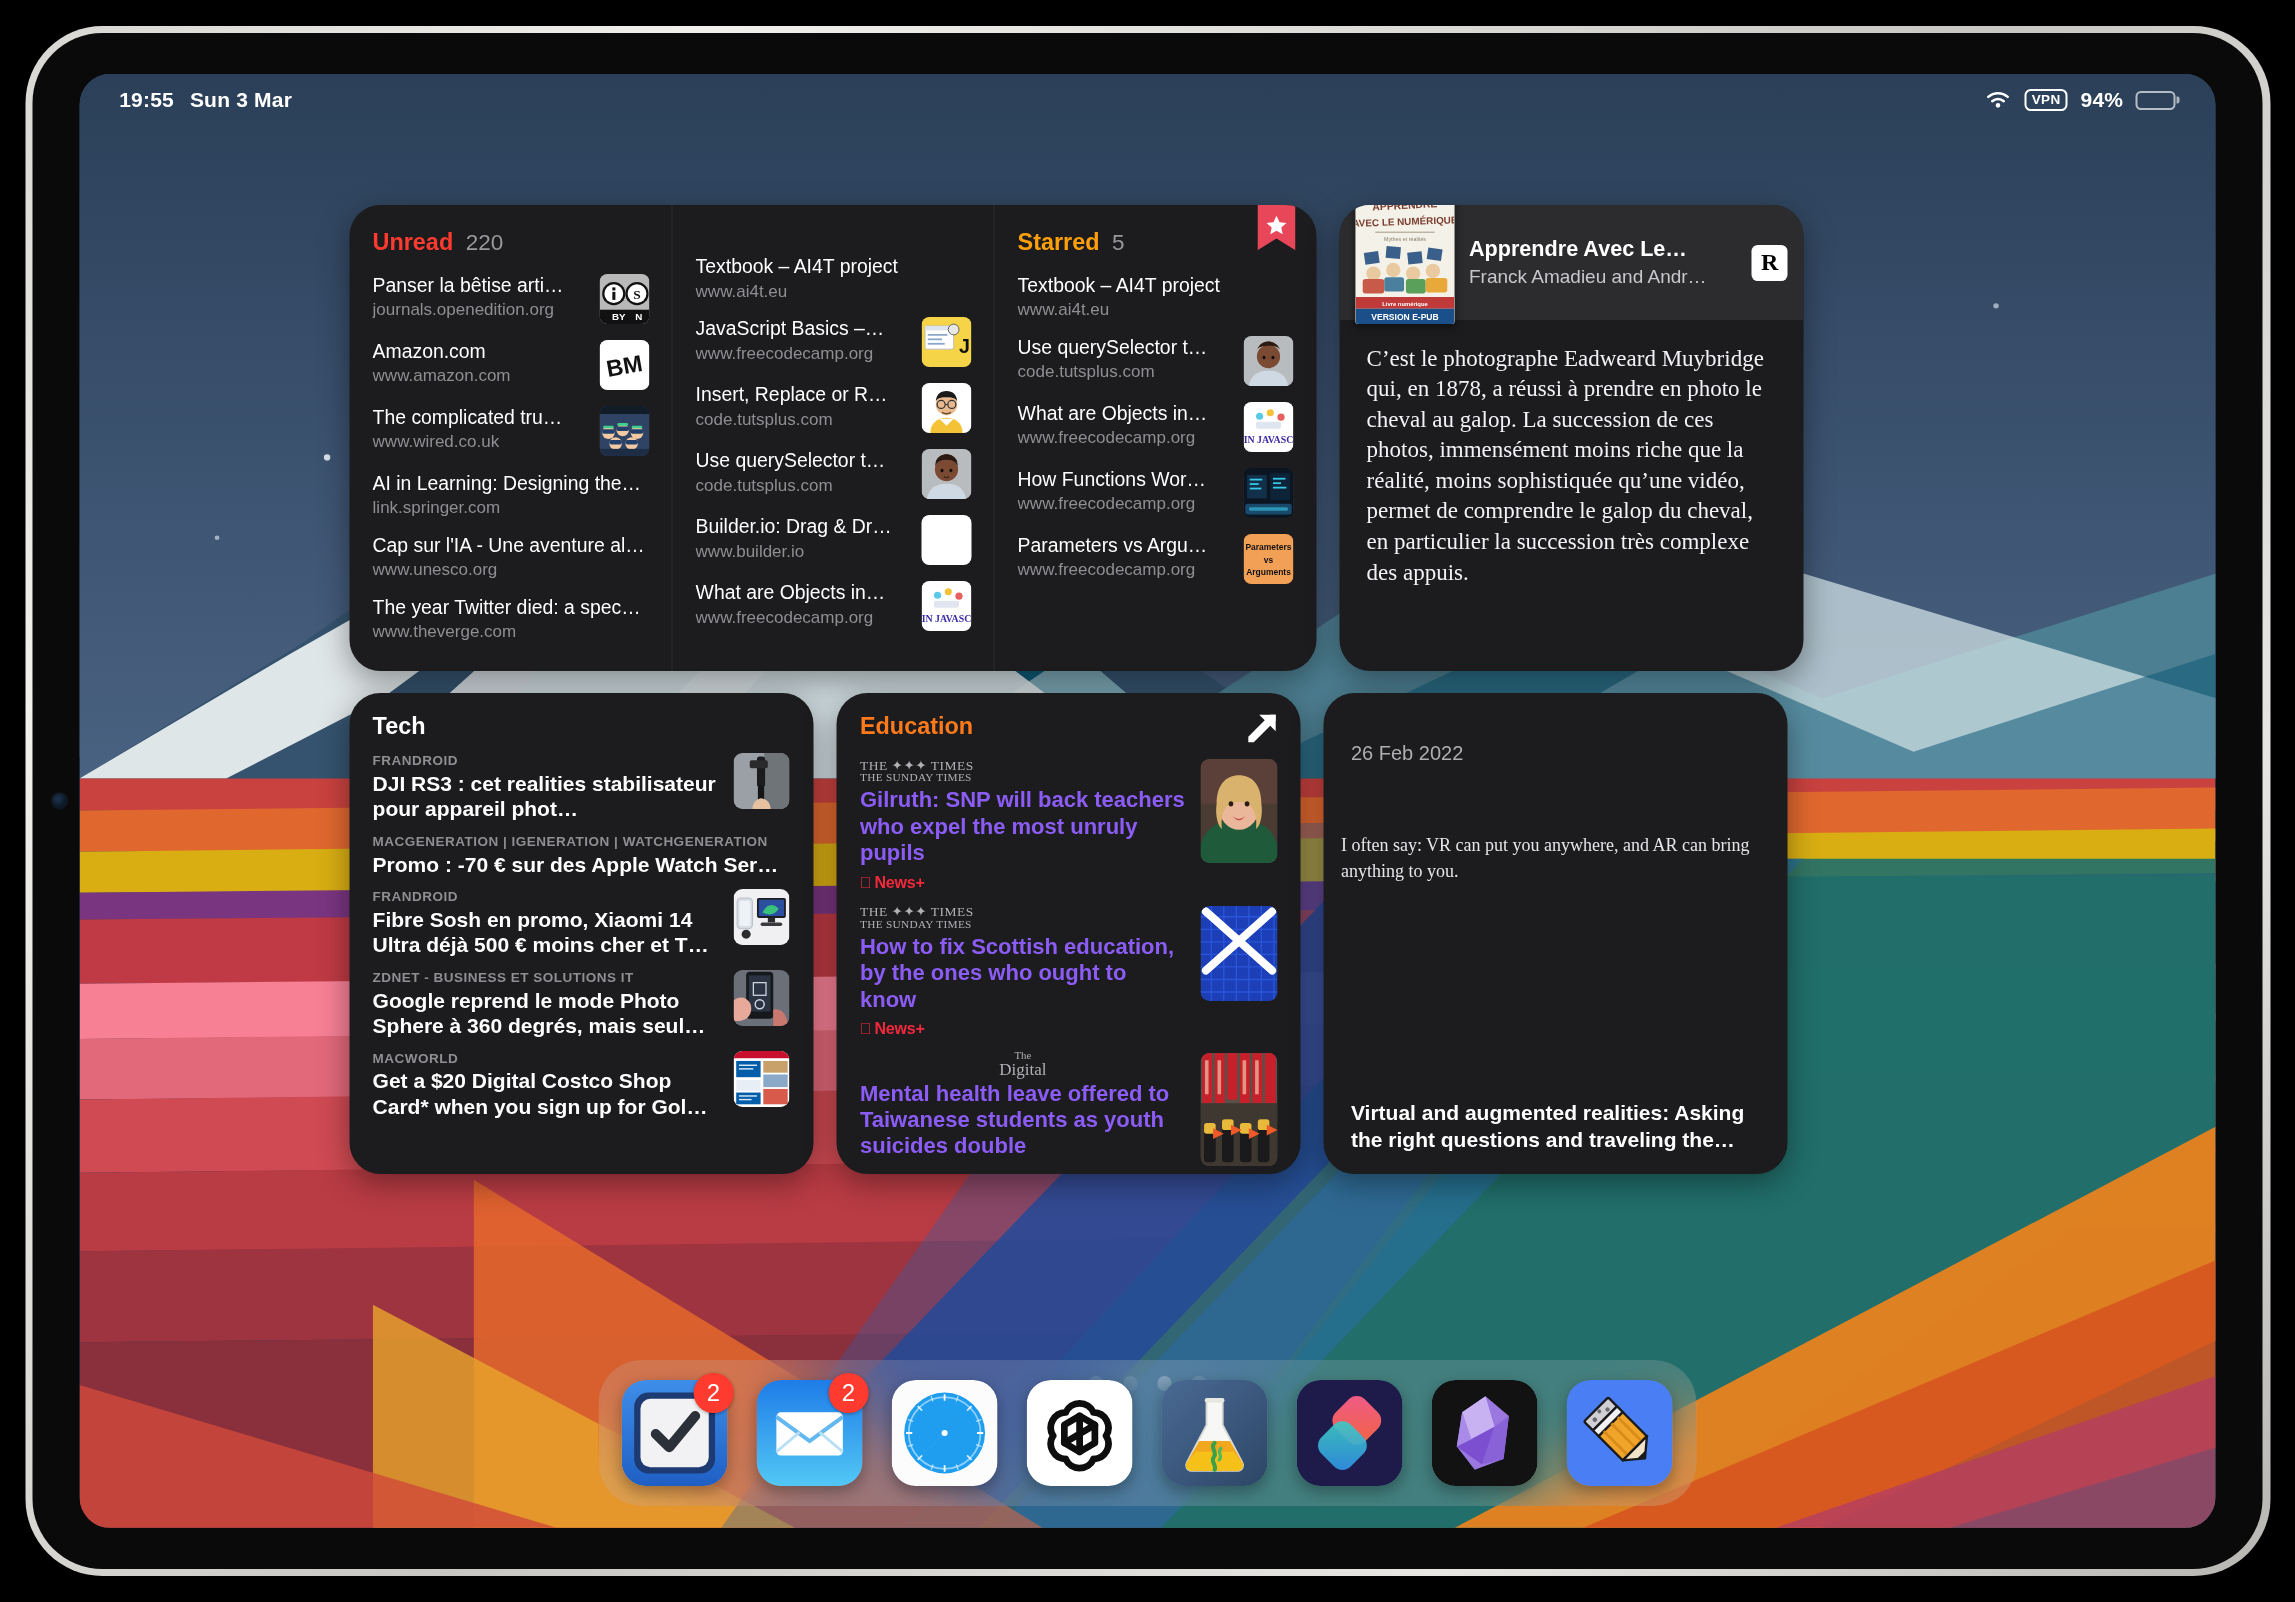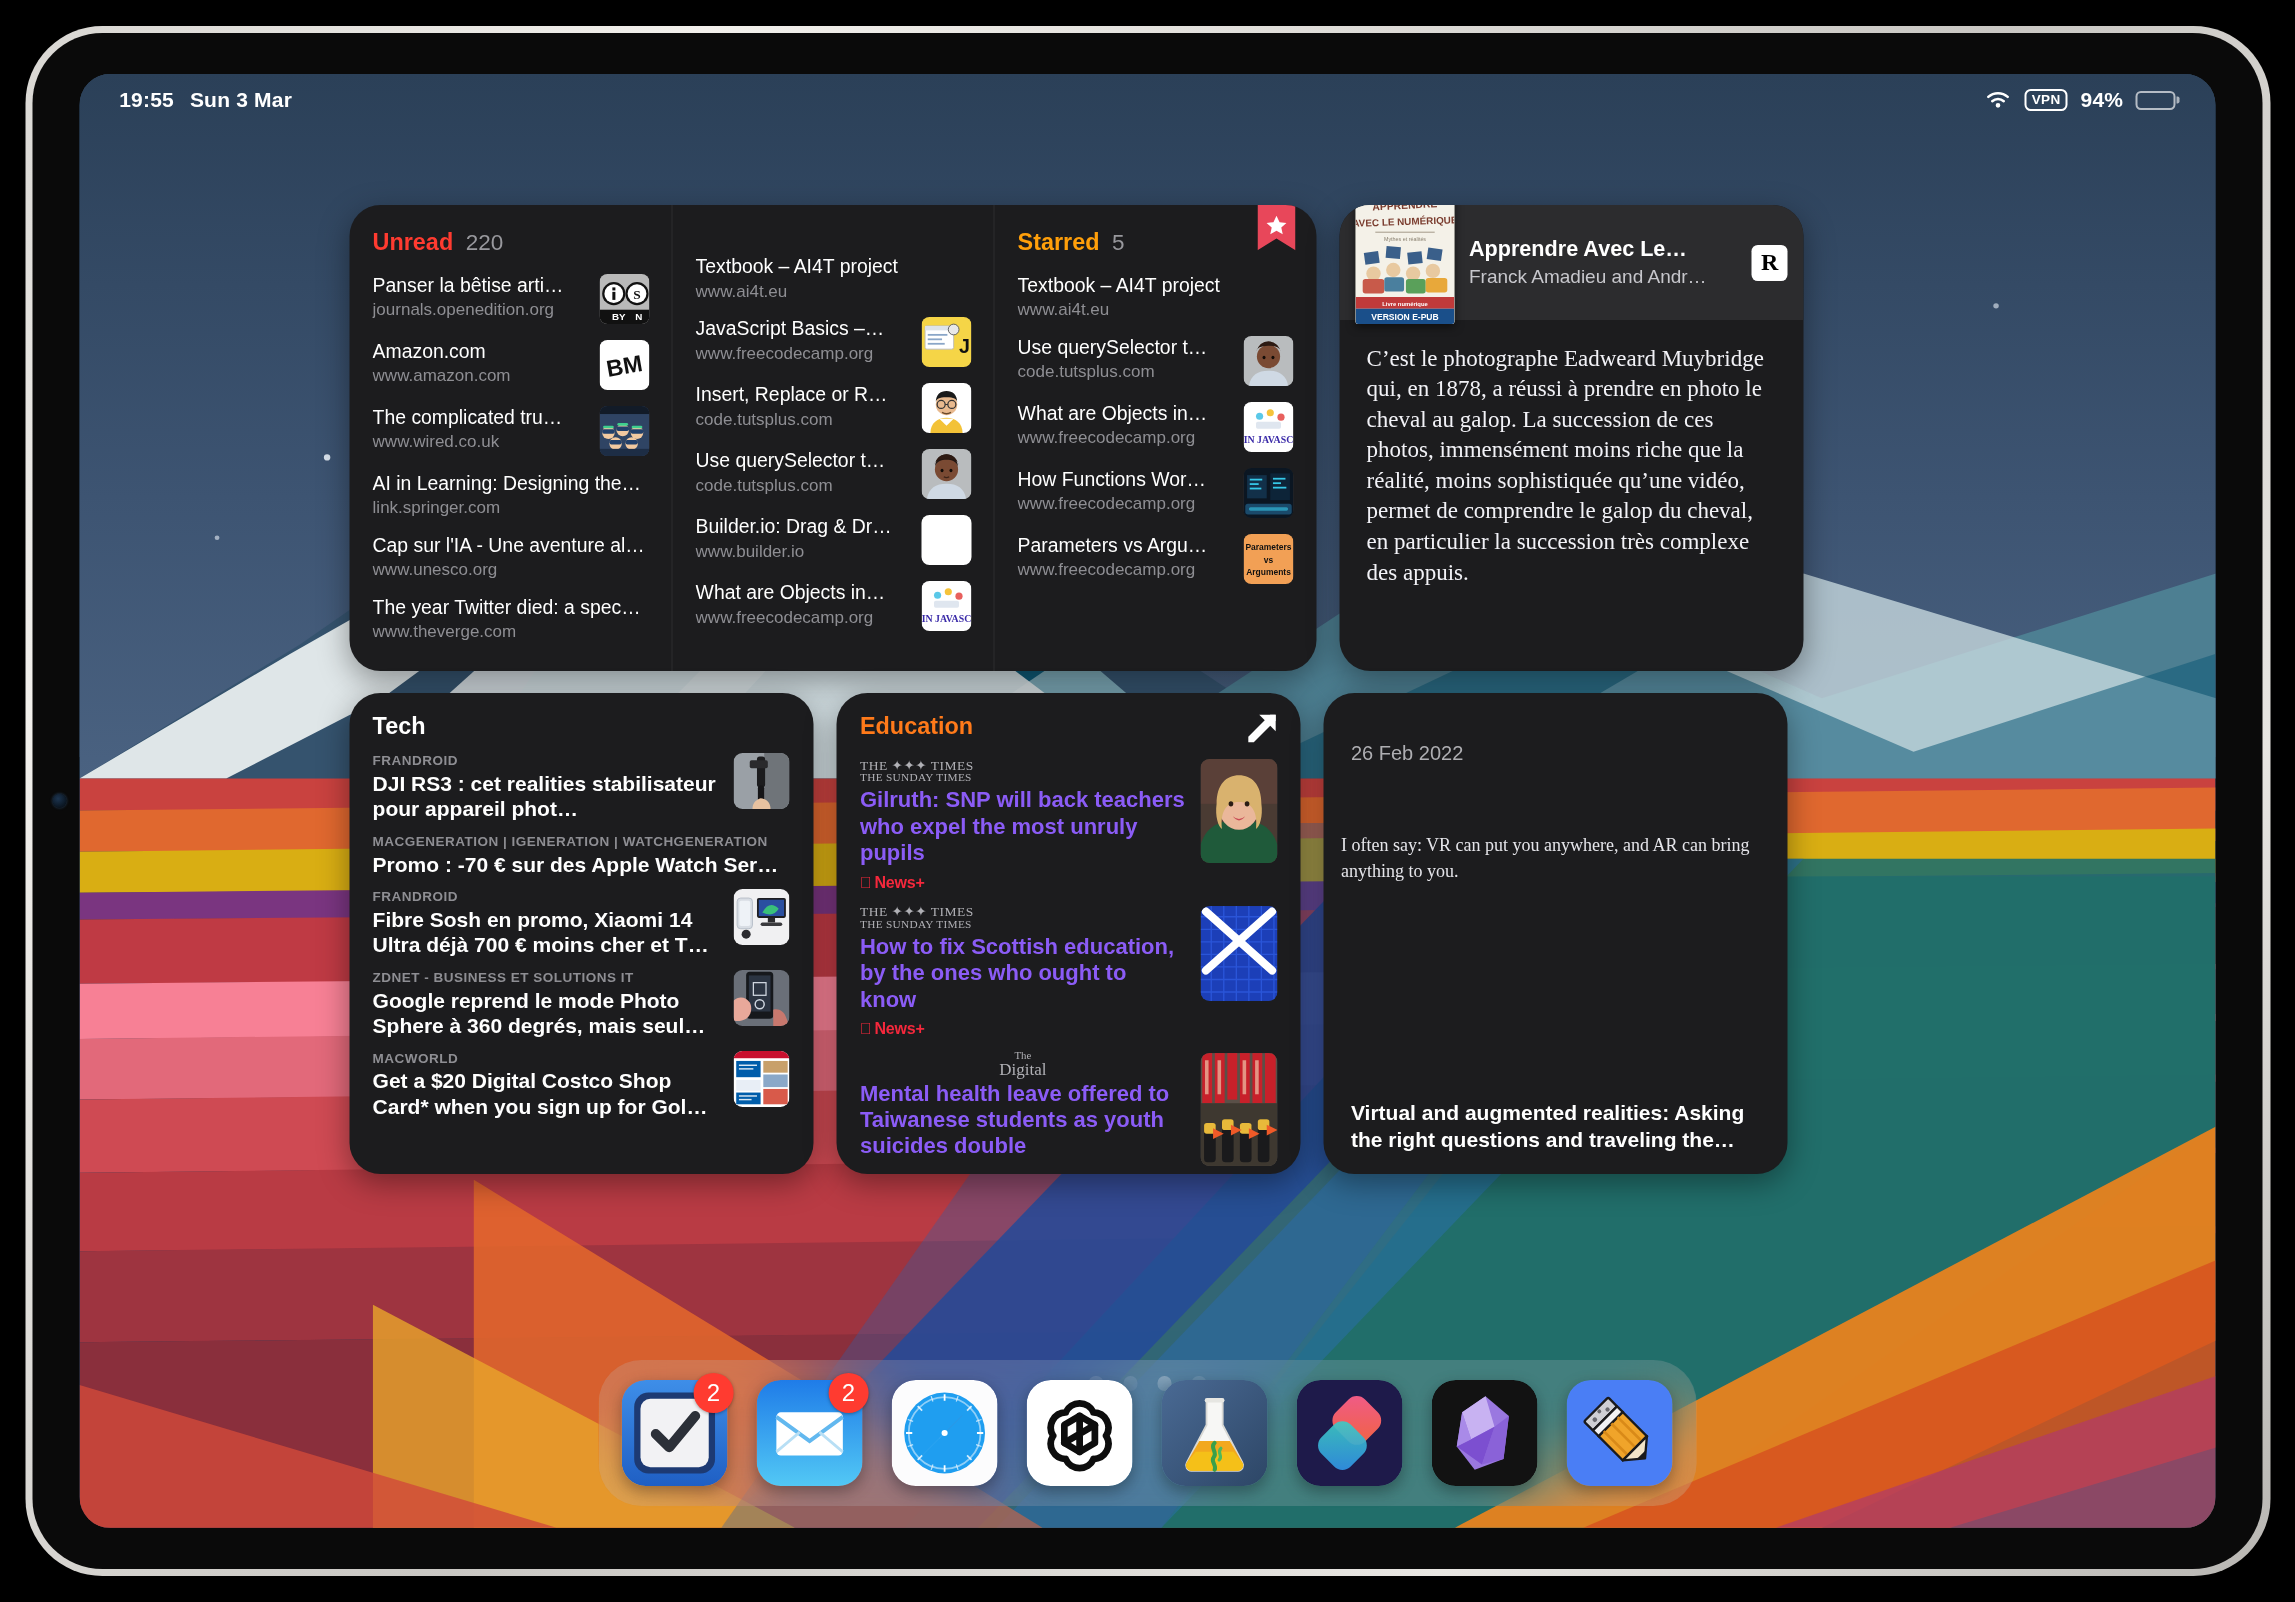--- a/index.html
+++ b/index.html
@@ -672,7 +672,7 @@
             <div class="news-item">
               <div class="news-txt">
                 <div class="news-src">FRANDROID</div>
-                <div class="news-t" style="-webkit-line-clamp:2">Fibre Sosh en promo, Xiaomi 14 Ultra déjà 700 € moins cher et T…</div>
+                <div class="news-t" style="-webkit-line-clamp:2">Fibre Sosh en promo, Xiaomi 14 Ultra déjà 500 € moins cher et T…</div>
               </div>
               <div class="news-thumb">
                 <svg width="56" height="56" viewBox="0 0 62 62">

